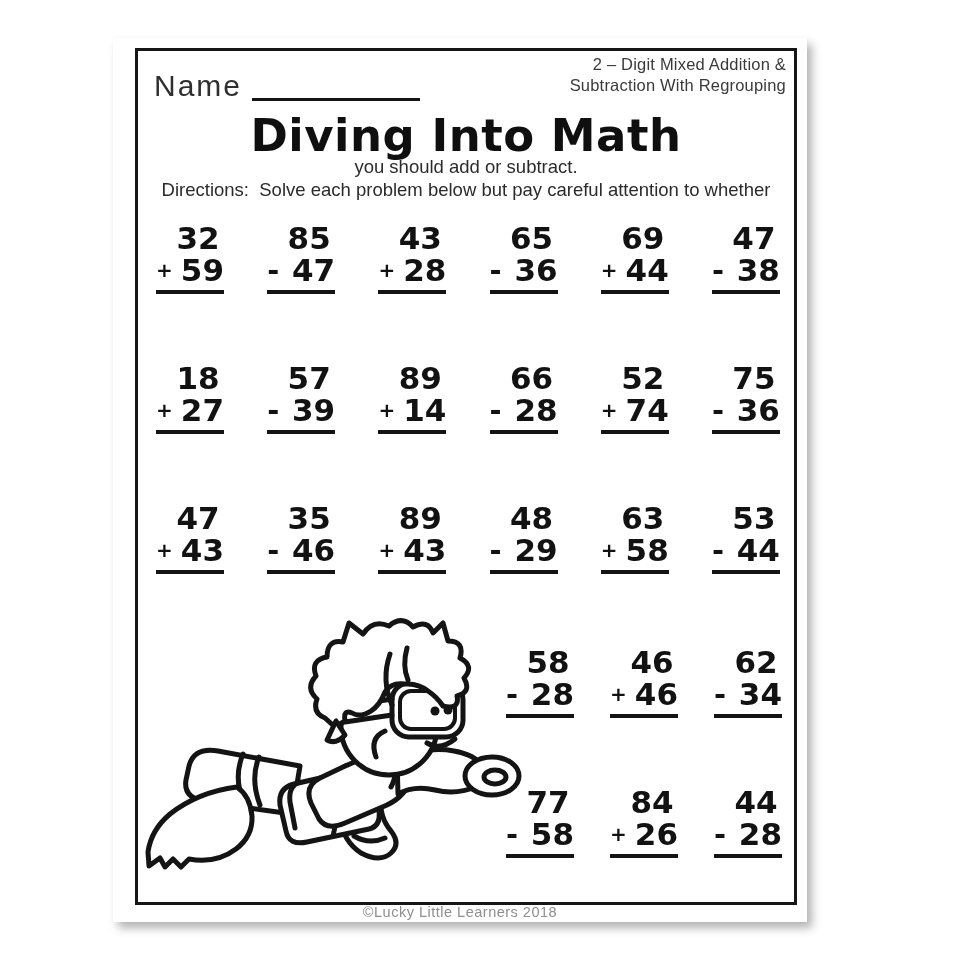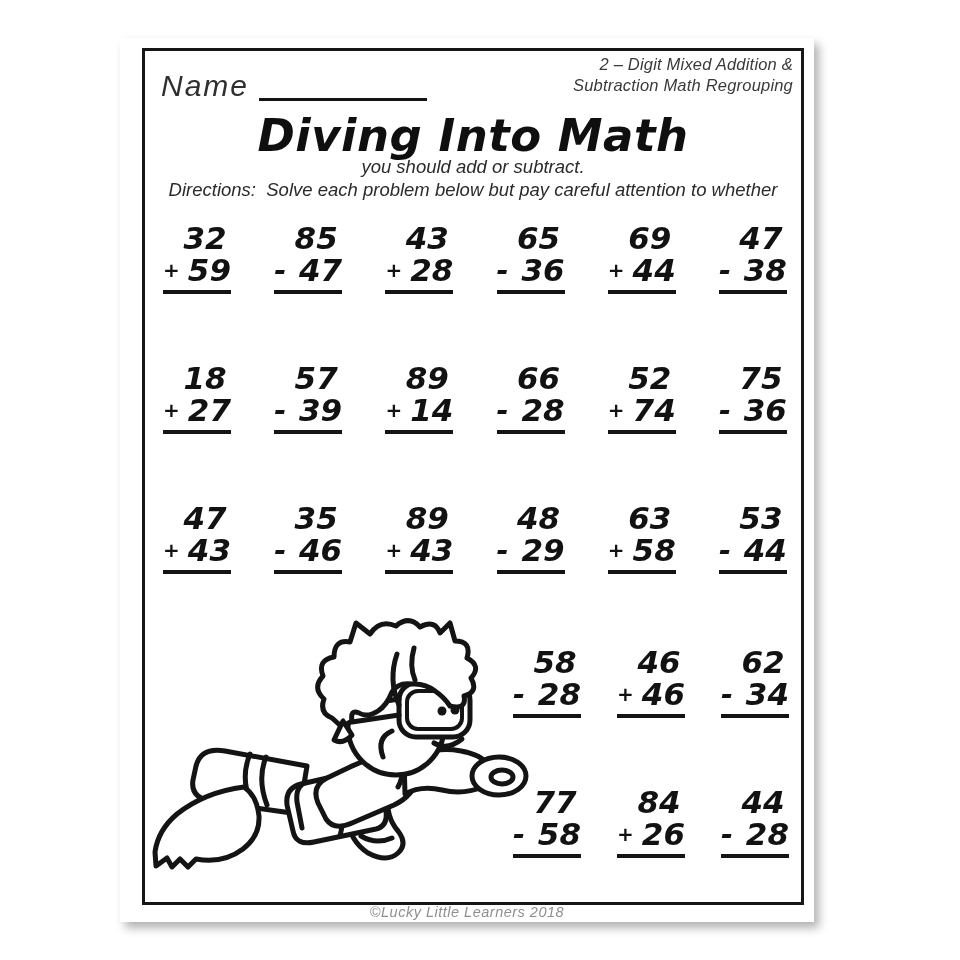--- a/index.html
+++ b/index.html
@@ -8,8 +8,8 @@
     font-family:"DejaVu Sans",sans-serif;overflow:hidden;
   }
   .paper{
-    position:absolute;left:120px;top:38px;width:694px;height:884px;
-    background:#ffffff;box-shadow:5px 6px 9px rgba(0,0,0,0.30);font-style:italic;
+    position:absolute;left:113px;top:38px;width:694px;height:884px;
+    background:#ffffff;box-shadow:5px 6px 9px rgba(0,0,0,0.30);
   }
   .frame{
     position:absolute;left:22px;top:10px;width:662px;height:857px;

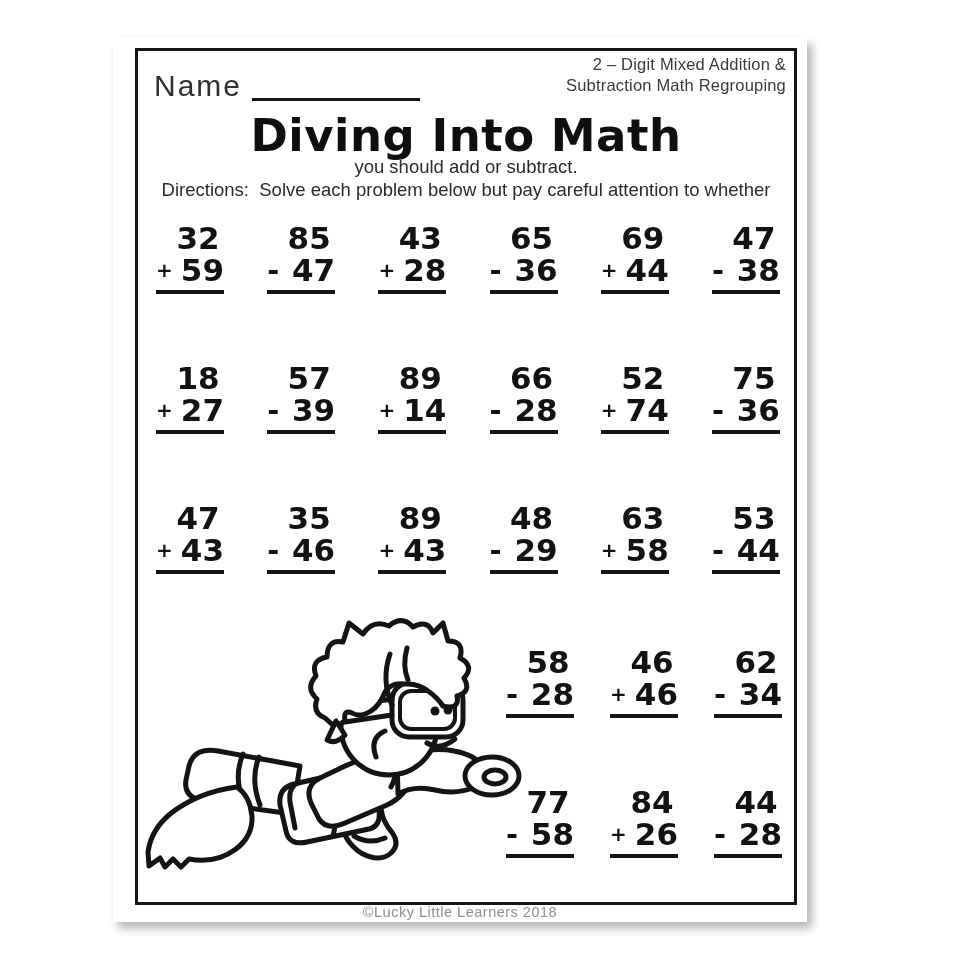--- a/index.html
+++ b/index.html
@@ -78,7 +78,7 @@
 
     <div class="header-right">
       <div>2 – Digit Mixed Addition &amp;</div>
-      <div>Subtraction Math Regrouping</div>
+      <div>Subtraction With Regrouping</div>
     </div>
 
     <div class="title">Diving Into Math</div>

